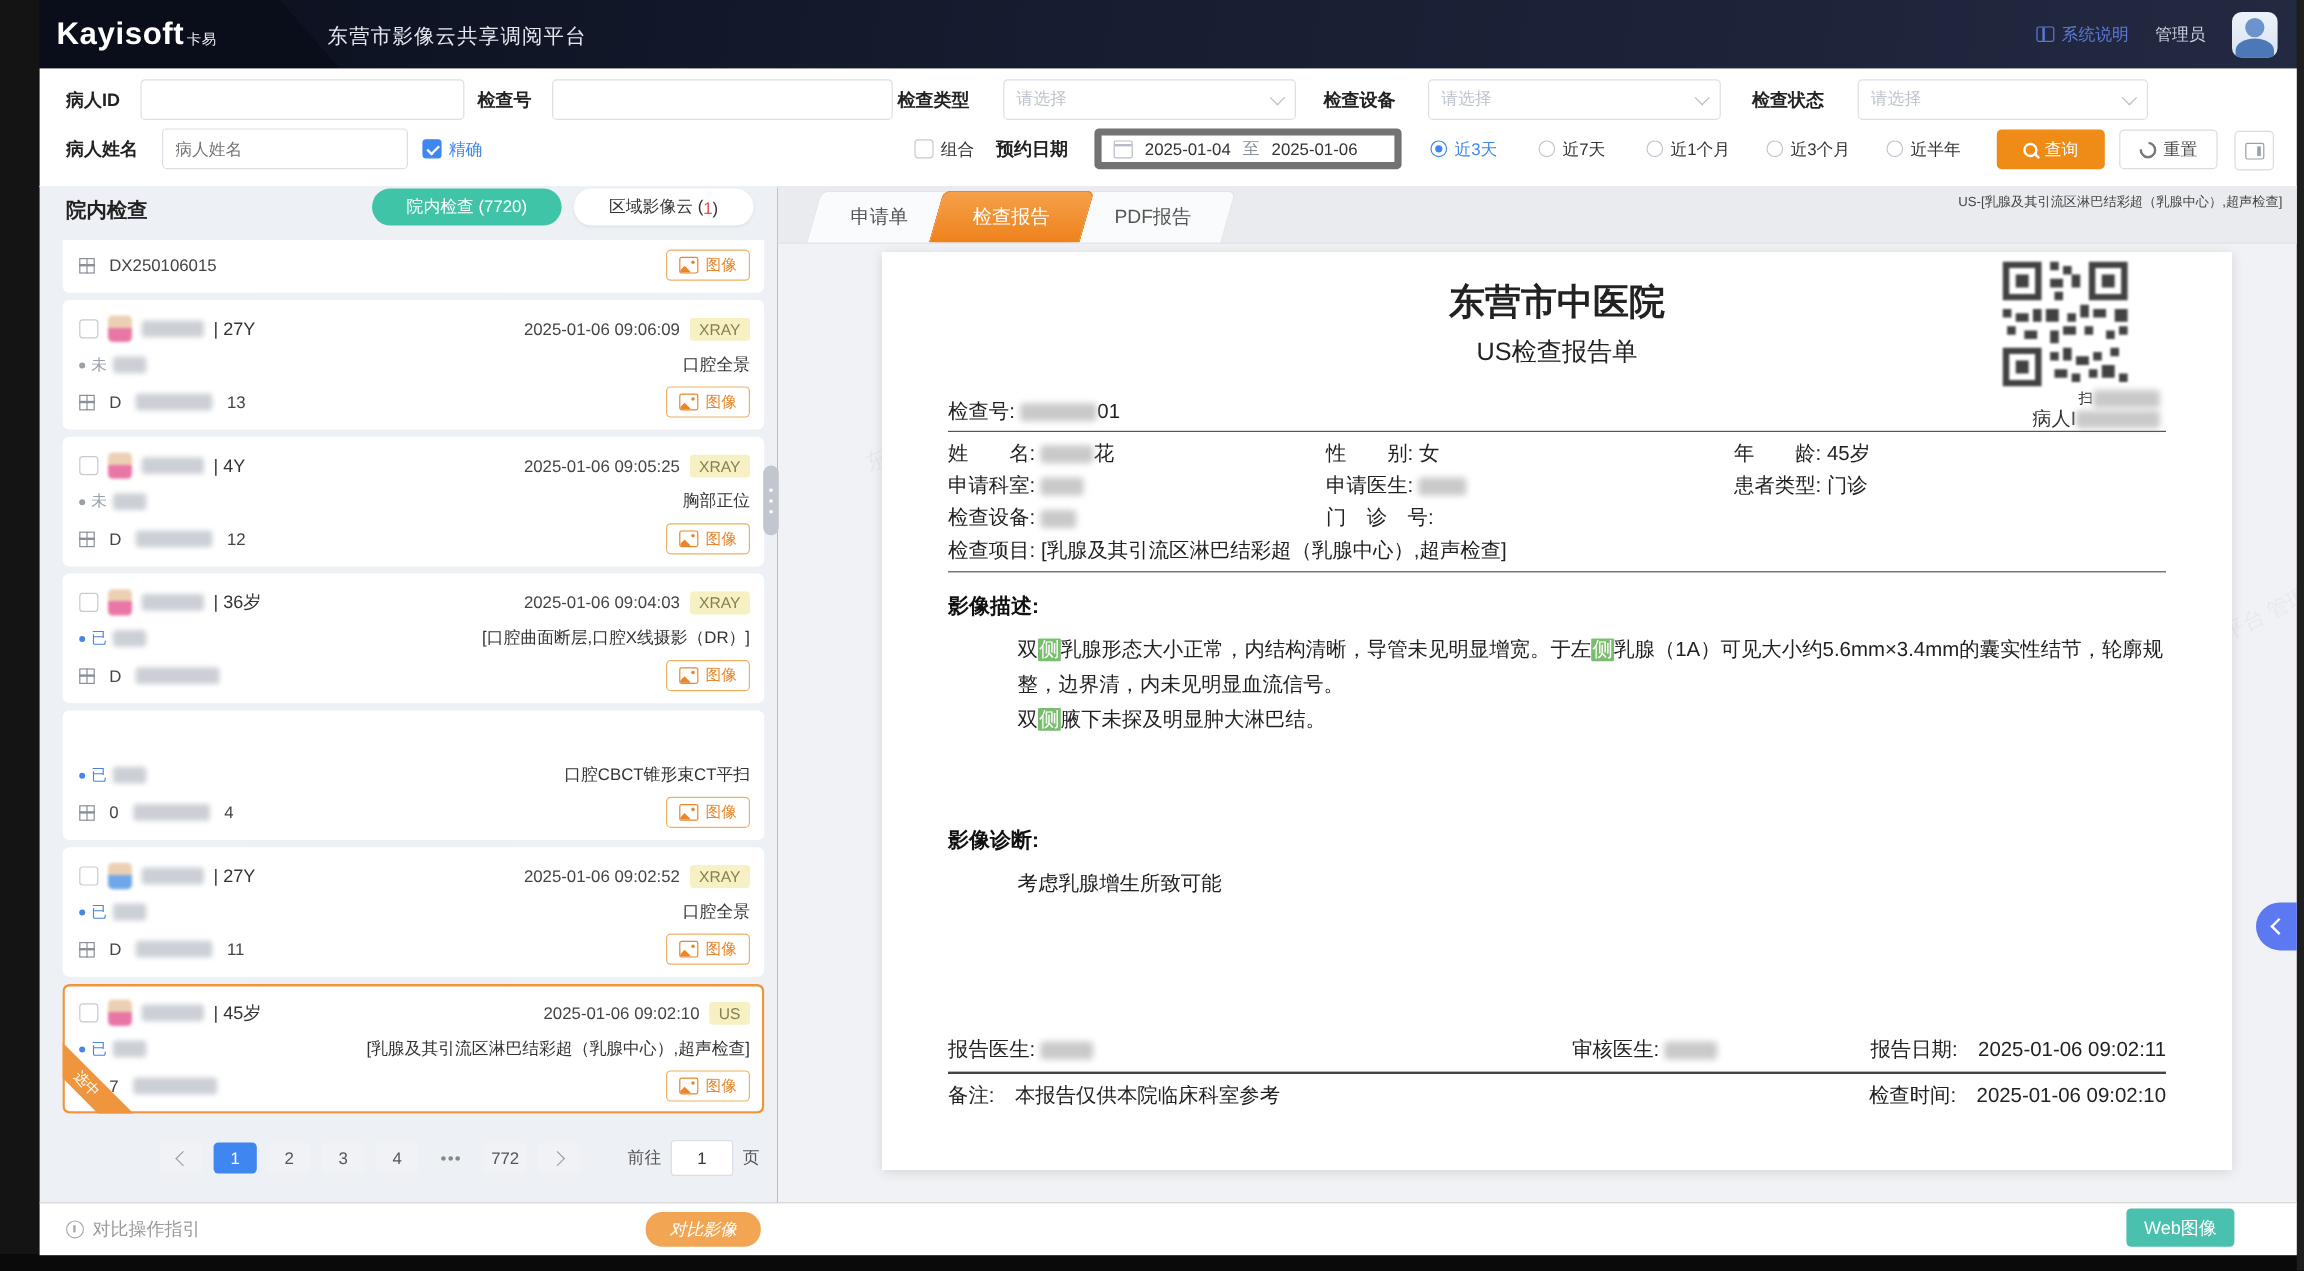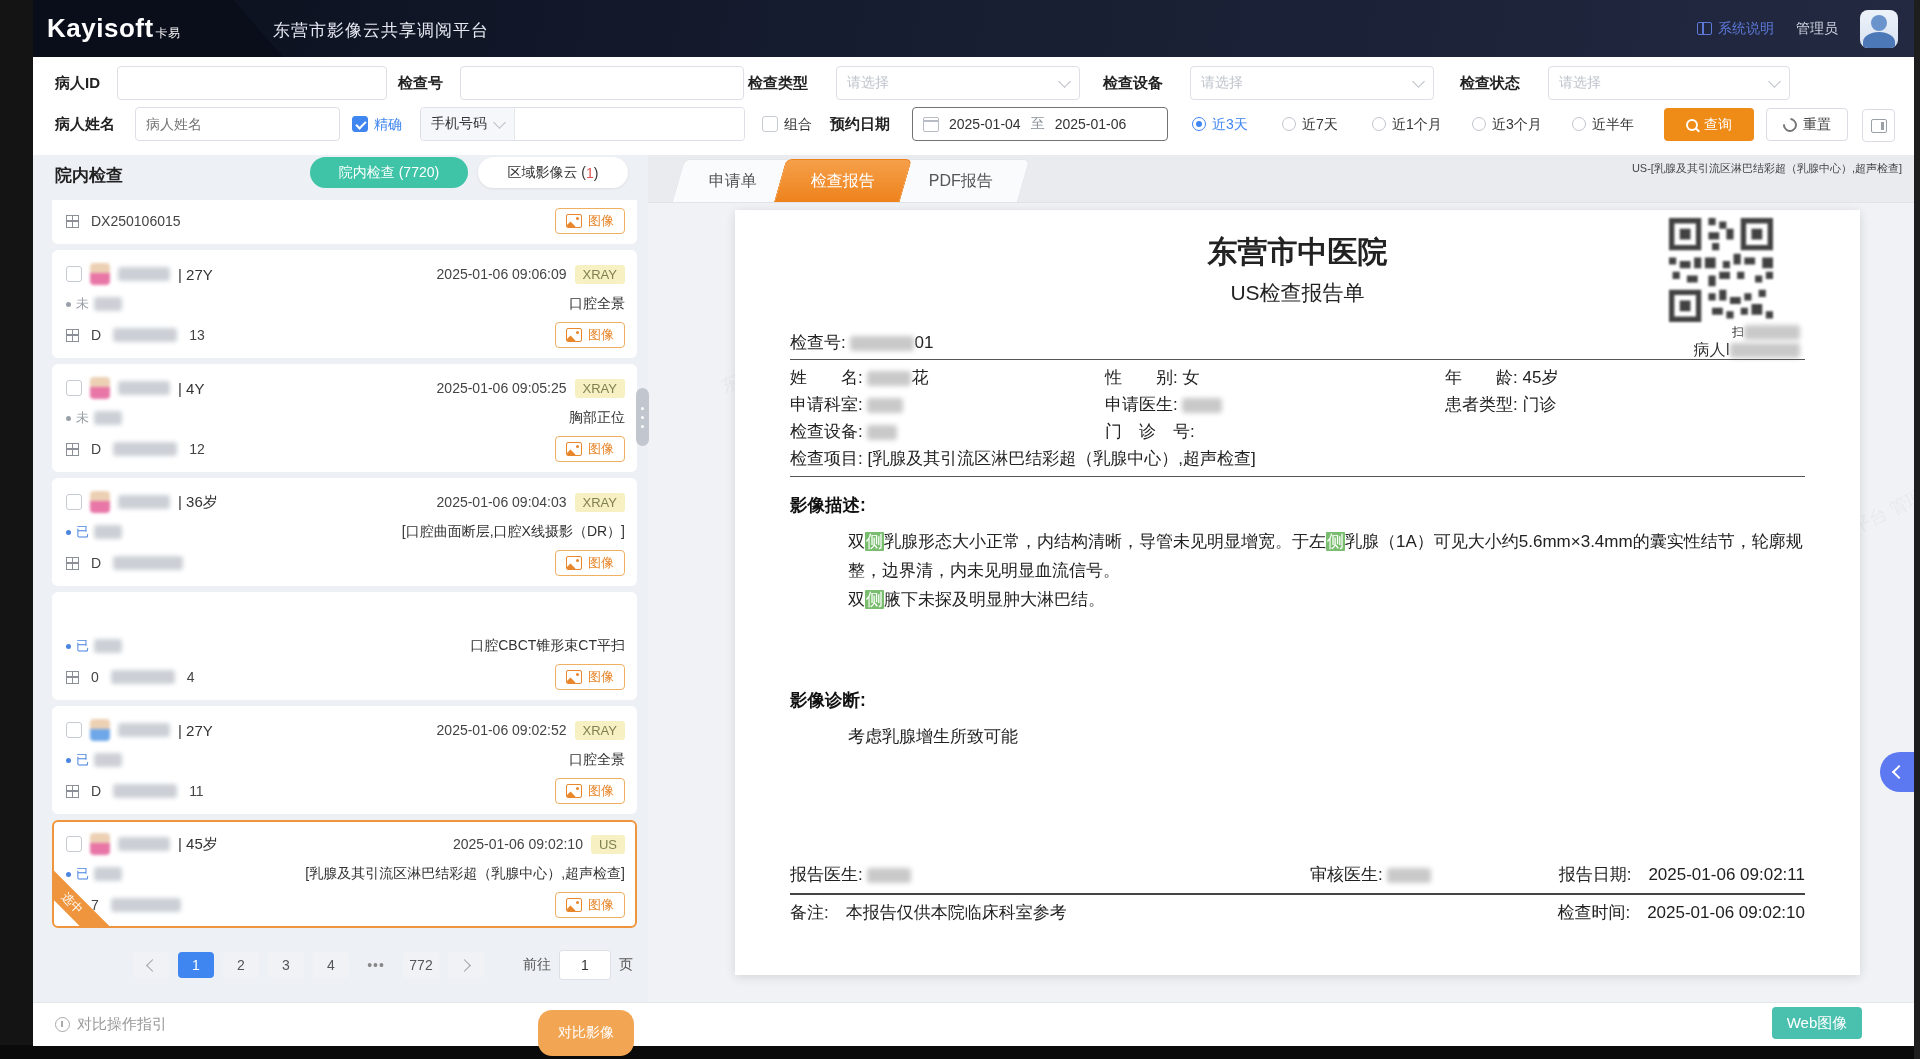--- a/index.html
+++ b/index.html
@@ -205,13 +205,6 @@
     <input class="ipt" style="left: 102px; top: 50px; width: 205px;" placeholder="病人姓名">
     <span class="cbx on" style="left:319px;top:59px;"></span>
     <span class="cbx-label blue" style="left:341px;top:59px;">精确</span>
-    <div class="phone-group" style="left:387px;top:50px;">
-      <span class="phone-sel">
-        <span>手机号码</span>
-        <span class="chev"></span>
-      </span>
-      <input style="border: none; outline: none; flex: 1 1 0%; font-size: 14px; padding: 0px 10px; font-family: inherit; border-radius: 0px 3px 3px 0px;">
-    </div>
     <span class="cbx" style="left:729px;top:59px;"></span>
     <span class="cbx-label" style="left:751px;top:59px;">组合</span>
     <span class="flabel" style="left:797px;top:58px;">预约日期</span>

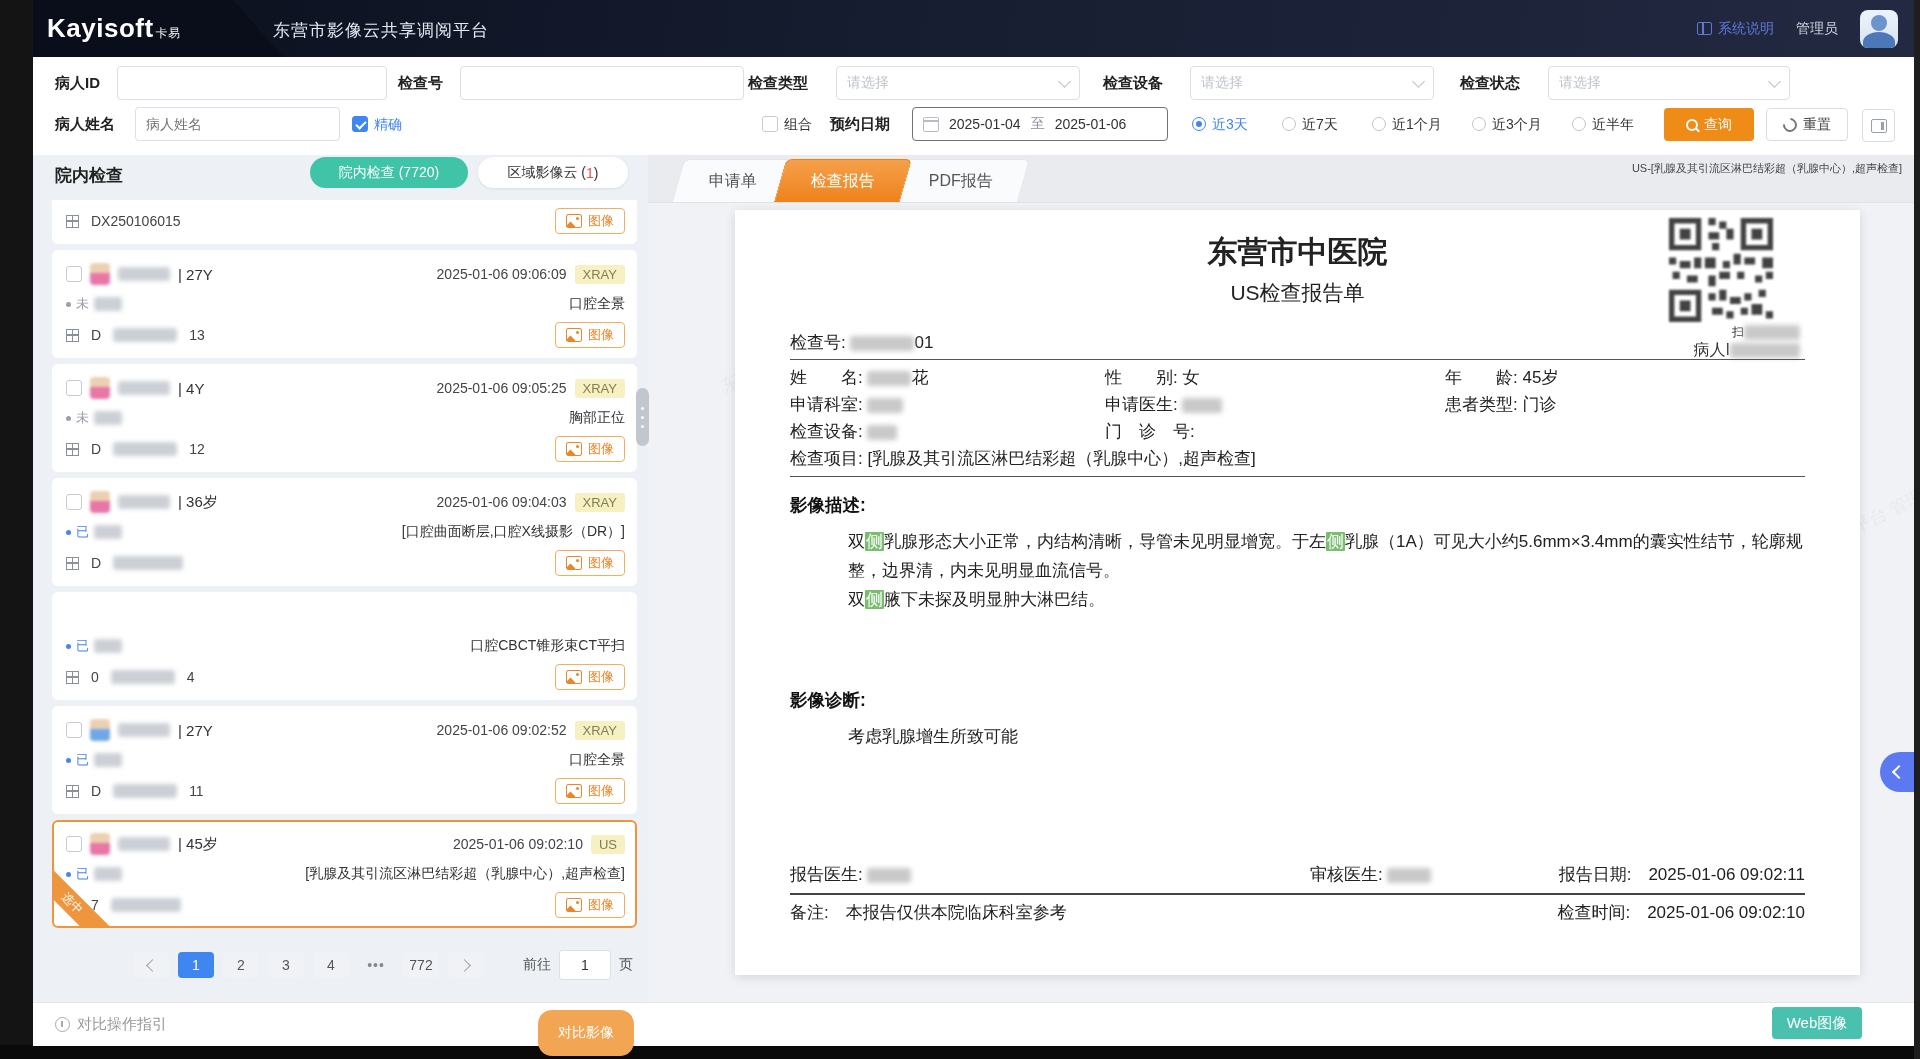--- a/index.html
+++ b/index.html
@@ -38,7 +38,7 @@
   .cbx-label.blue{color:#4086f0;}
   .phone-group{position:absolute;left:420px;top:107px;width:325px;height:34px;border:1px solid #dcdfe6;border-radius:4px;box-sizing:border-box;display:flex;background:#fff;}
   .phone-sel{display:flex;align-items:center;gap:8px;padding:0 10px;background:#f5f7fa;border-right:1px solid #e4e7ec;border-radius:3px 0 0 3px;font-size:14px;color:#333;cursor:pointer;}
-  .date-box{position:absolute;left:912px;top:107px;width:256px;height:34px;border:1px solid #737373;border-radius:4px;box-sizing:border-box;display:flex;align-items:center;gap:10px;padding:0 10px;font-size:14px;color:#333;}
+  .date-box{position:absolute;left:912px;top:107px;width:256px;height:34px;border:6px solid #737373;border-radius:4px;box-sizing:border-box;display:flex;align-items:center;gap:10px;padding:0 10px;font-size:14px;color:#333;}
   .calicon{width:14px;height:13px;border:1.5px solid #b8bcc4;border-radius:2px;position:relative;flex:0 0 auto;}
   .calicon::before{content:"";position:absolute;top:2.5px;left:0;right:0;height:1.5px;background:#b8bcc4;}
   .date-to{color:#8a909a;}

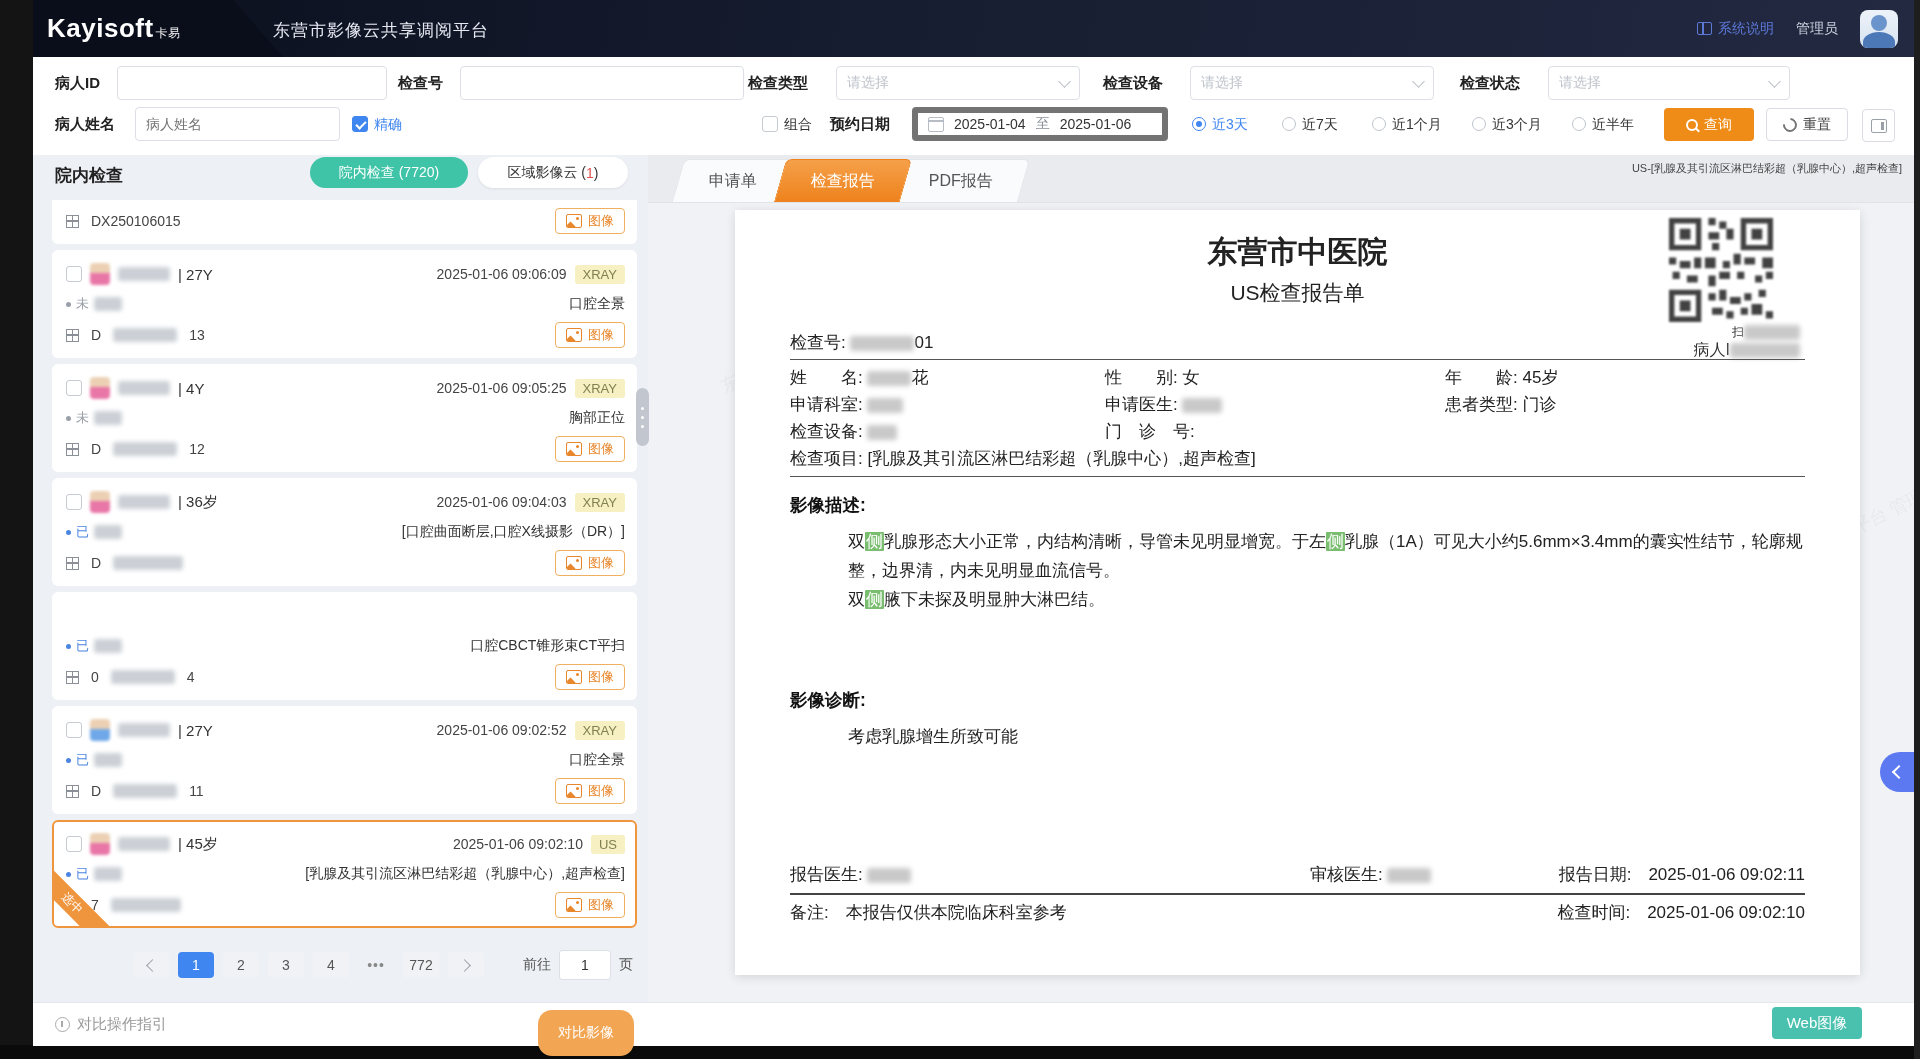--- a/index.html
+++ b/index.html
@@ -146,7 +146,7 @@
   .guide{position:absolute;left:22px;top:12px;display:flex;align-items:center;gap:7px;font-size:15px;color:#999;}
   .bicon{width:13px;height:13px;border:1.5px solid #aaa;border-radius:50%;position:relative;}
   .bicon::after{content:"";position:absolute;left:5px;top:2.5px;width:2px;height:6px;background:#aaa;}
-  .btn-compare{position:absolute;left:505px;top:7px;width:96px;height:46px;background:#f2a654;border:none;border-radius:14px;color:#fff;font-size:14px;cursor:pointer;font-family:inherit;}
+  .btn-compare{position:absolute;left:505px;top:7px;width:96px;height:29px;background:#f2a654;border:none;border-radius:14px;color:#fff;font-size:14px;cursor:pointer;font-family:inherit;font-style:italic;}
   .btn-web{position:absolute;left:1739px;top:4px;width:90px;height:32px;background:#4ac0ae;border:none;border-radius:4px;color:#fff;font-size:15px;cursor:pointer;font-family:inherit;}
   
   .float-btn{left:1880px;top:752px;width:34px;height:40px;background:#5d79f2;border-radius:20px 0 0 20px;display:flex;align-items:center;justify-content:center;cursor:pointer;}

